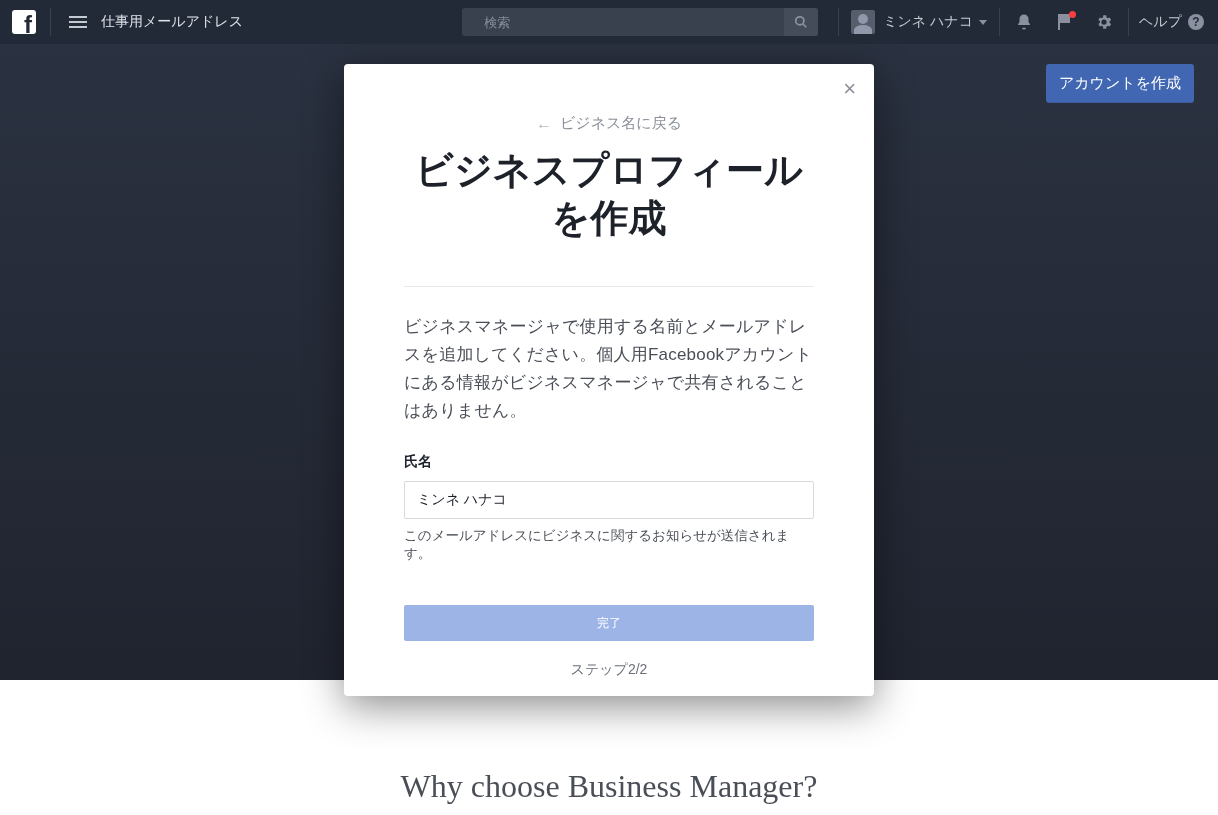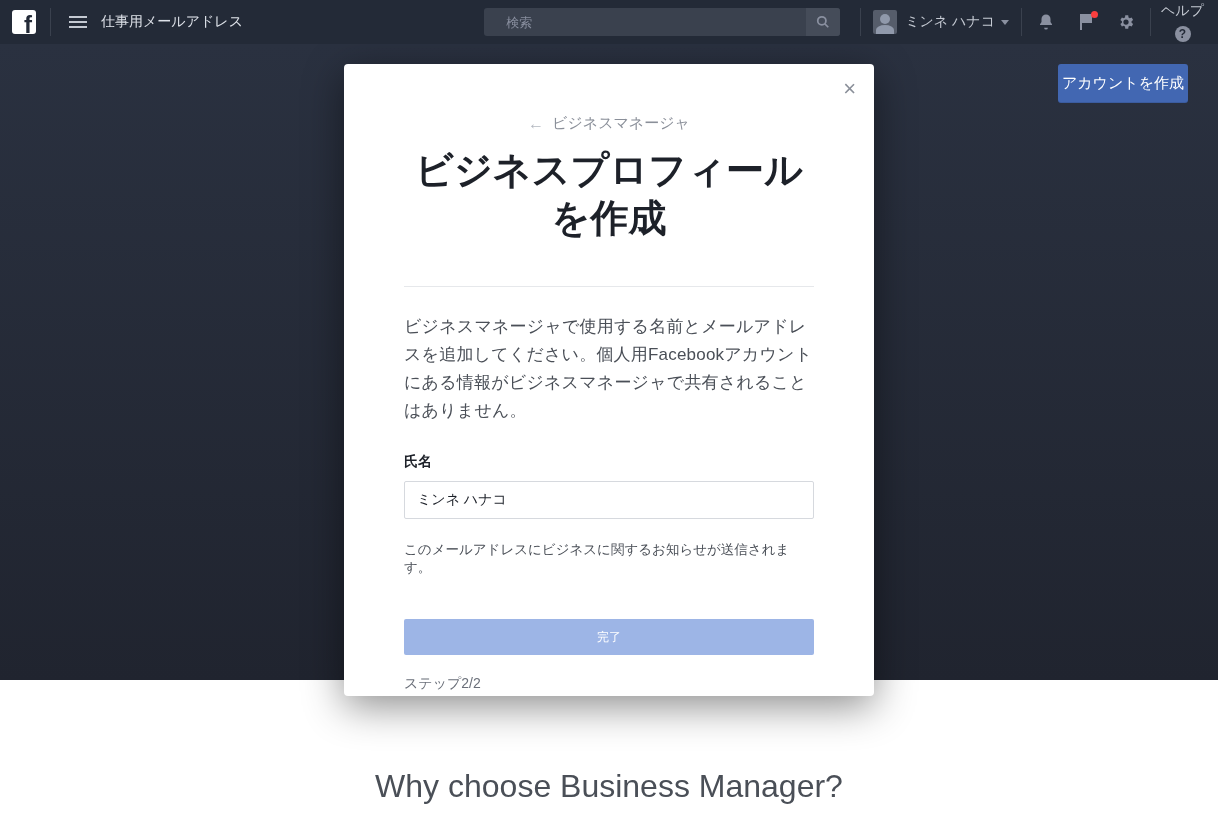--- a/index.html
+++ b/index.html
@@ -97,7 +97,7 @@
   .flag-ico .cloth{ position:absolute; left:4px; top:0; width:10px; height:9px; background:#8a90a0;}
   .flag-ico .dot{ position:absolute; top:-3px; right:-4px; width:7px; height:7px; border-radius:50%; background:#fa3e3e;}
   .gear-ico svg, .bell-ico svg, .search-btn svg, .help-q svg { display:block; }
-  .help-wrap{ display:flex; align-items:center; cursor:pointer; margin:0 14px 0 6px; gap:6px;flex-direction:column;}
+  .help-wrap{ display:flex; align-items:center; cursor:pointer; margin:0 14px 0 6px; gap:6px;}
   .help-q{ width:16px; height:16px; border-radius:50%; background:#8a90a0; color:#232a37; font-size:12px; line-height:16px; text-align:center; font-weight:700;}
 
   

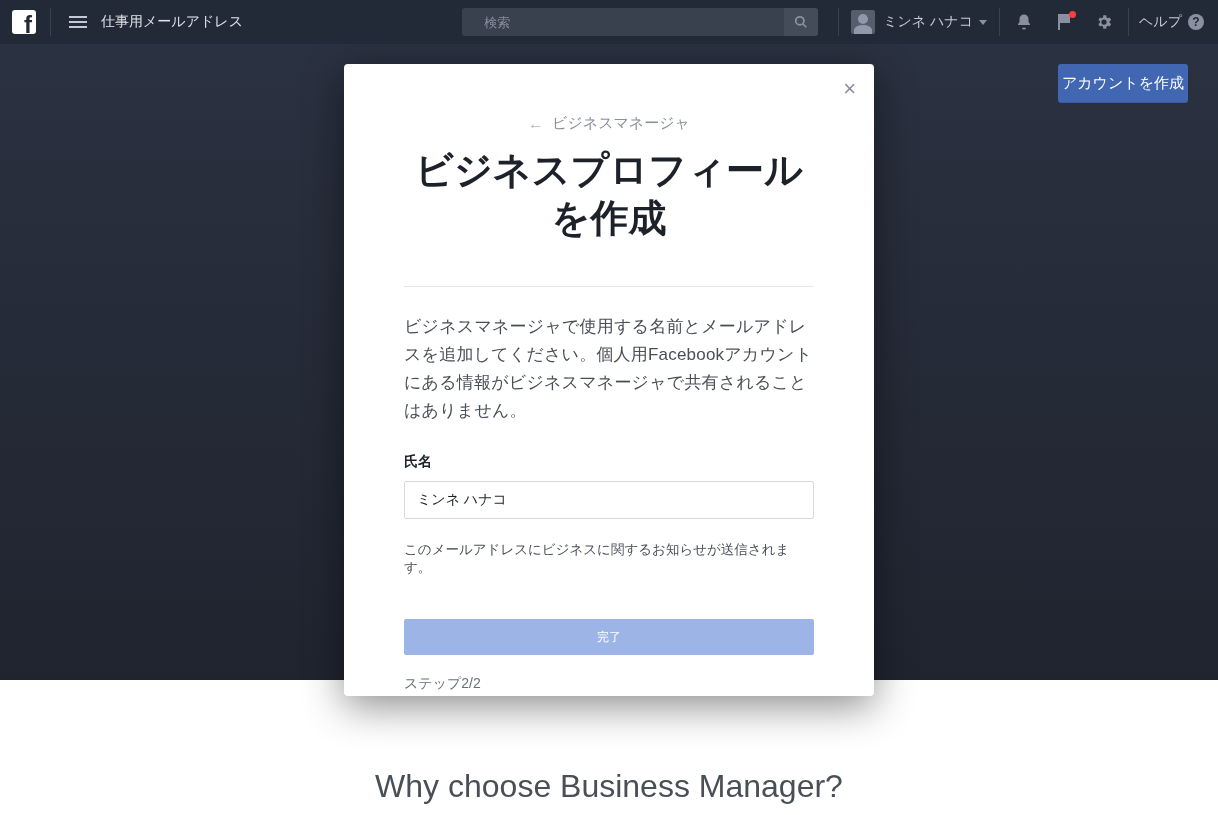--- a/index.html
+++ b/index.html
@@ -107,9 +107,9 @@
     position: relative;
   }
   .cta-btn{
-    position:absolute; top:20px; right:30px;
+    position:absolute; top:20px; right:24px;
     background:#4267b2; color:#fff; border:none;
-    padding: 10px 4px; font-size:15px; border-radius:3px; cursor:pointer;
+    padding: 10px 13px; font-size:15px; border-radius:3px; cursor:pointer;
     box-shadow: inset 0 -1px 0 rgba(0,0,0,.1);
   }
 

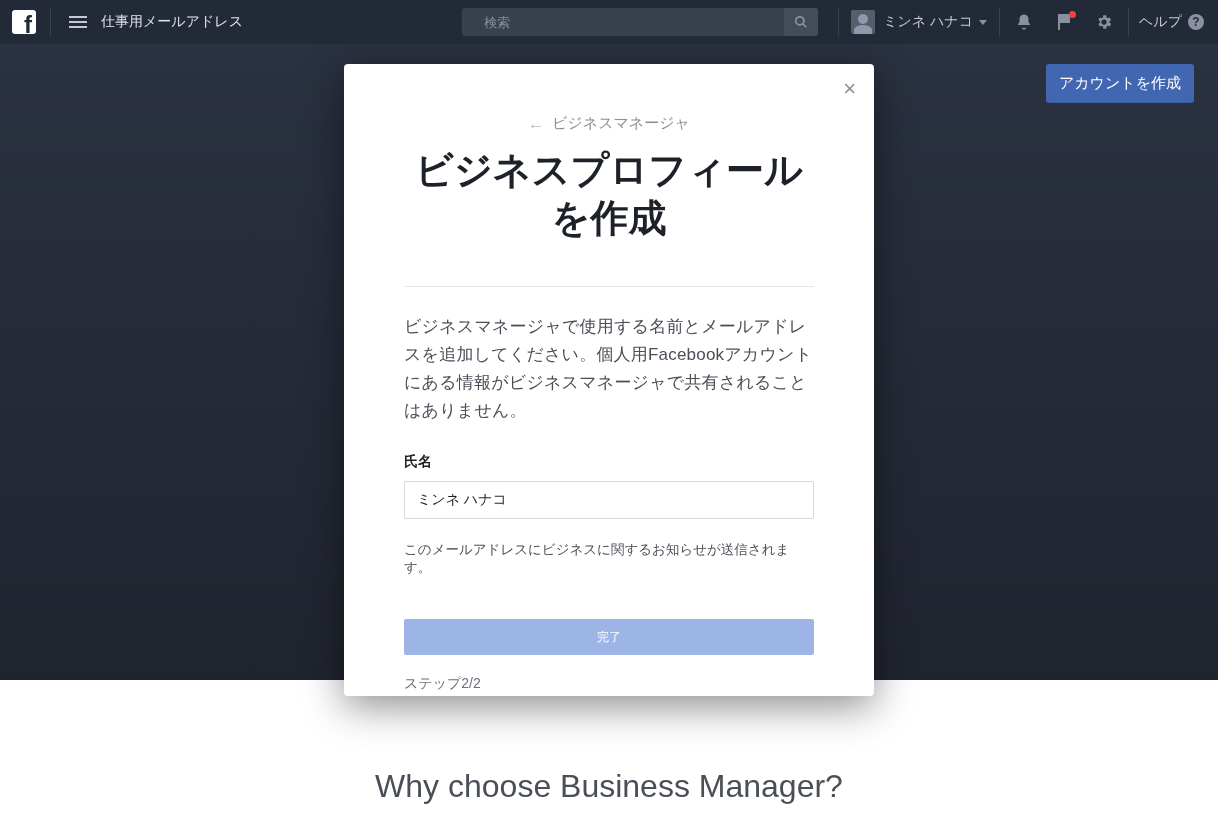--- a/index.html
+++ b/index.html
@@ -255,7 +255,7 @@
 
     <div class="back-row">
       <span class="back-arrow">←</span>
-      <span>ビジネスマネージャ</span>
+      <span>ビジネス名に戻る</span>
     </div>
 
     <h1>ビジネスプロフィールを作成</h1>

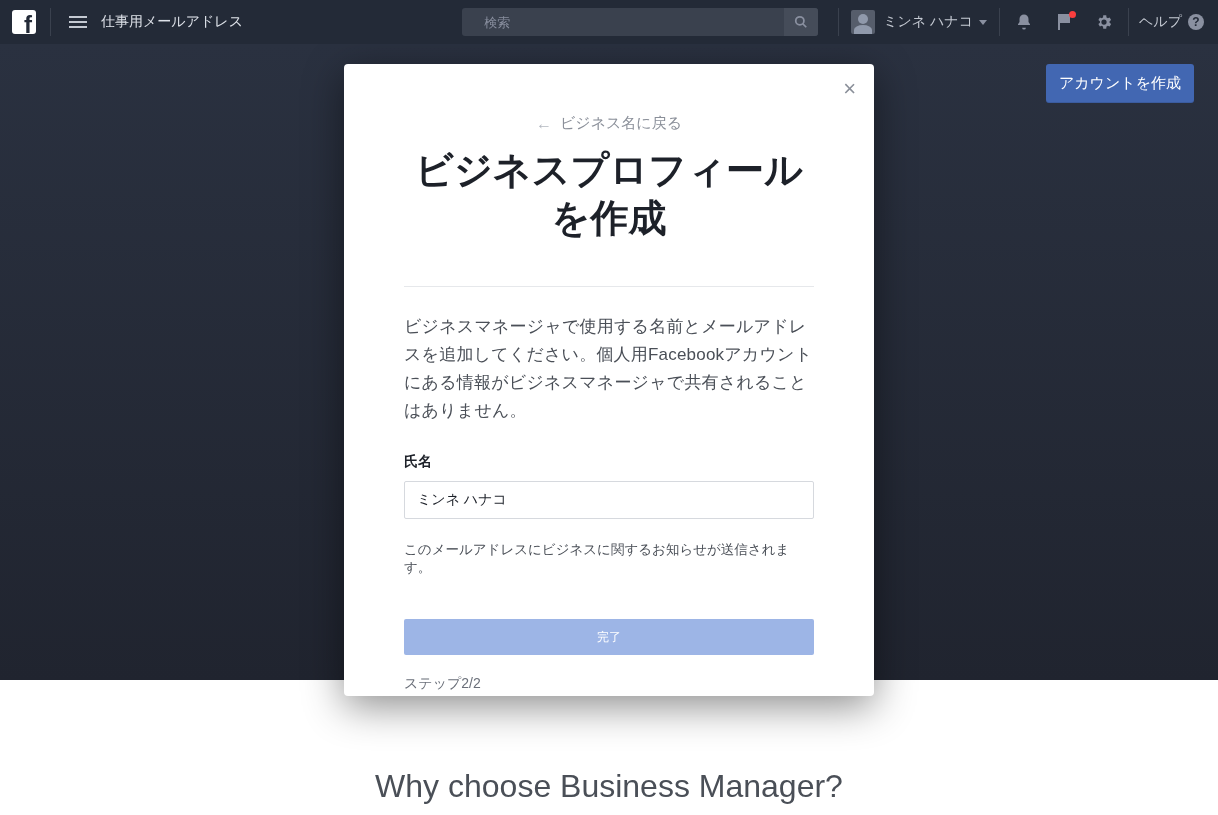--- a/index.html
+++ b/index.html
@@ -166,7 +166,7 @@
   }
   .text-input::placeholder{ color:#9aa0ab; }
   .helper{
-    font-size:13.5px; color:#4a4f57; margin-top:22px;
+    font-size:13.5px; color:#4a4f57; margin-top:8px;
   }
   .submit-btn{
     width:100%; height:36px; border:none; border-radius:2px;

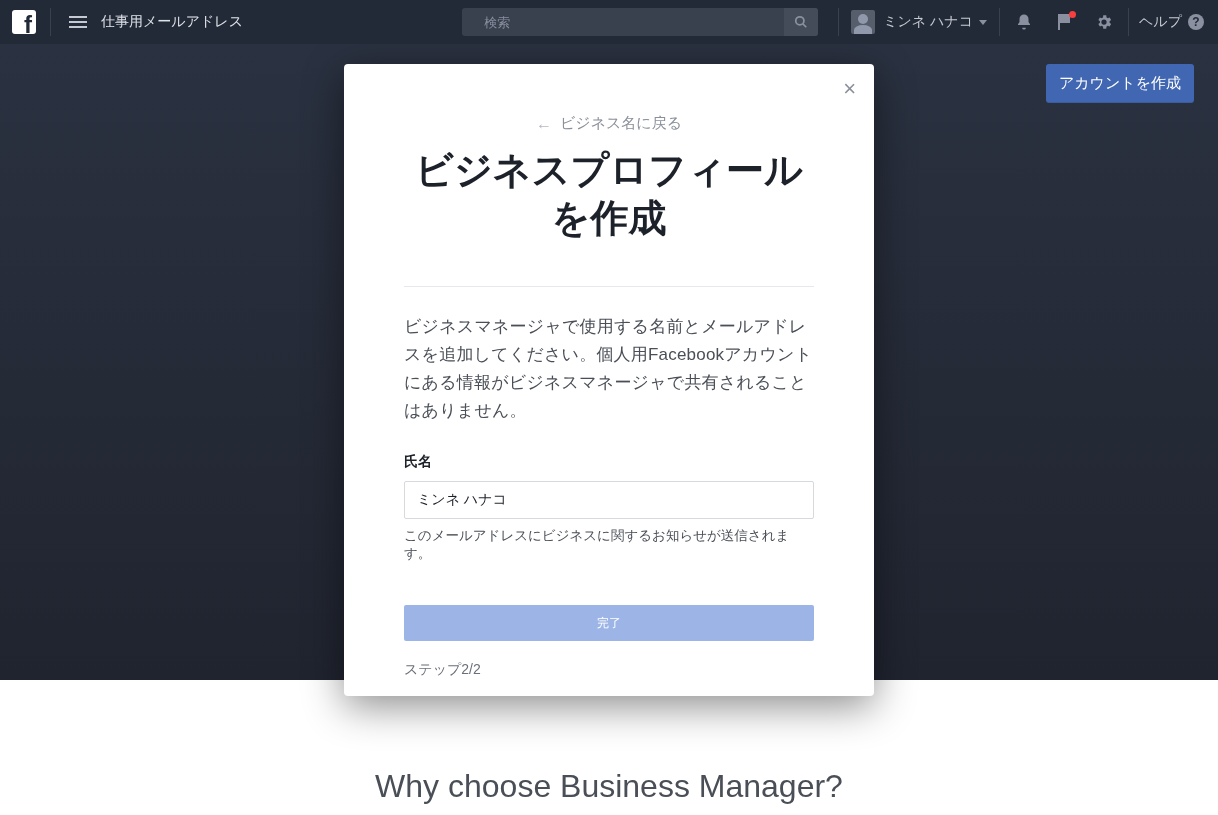--- a/index.html
+++ b/index.html
@@ -173,7 +173,7 @@
     background:#9db5e6; color:#fff; font-size:12px; margin-top:42px; cursor:pointer;
   }
   .step{
-    text-align:left; color:#6a6f79; font-size:14px; margin-top:20px;
+    text-align:center; color:#6a6f79; font-size:14px; margin-top:20px;
   }
 </style>
 </head>

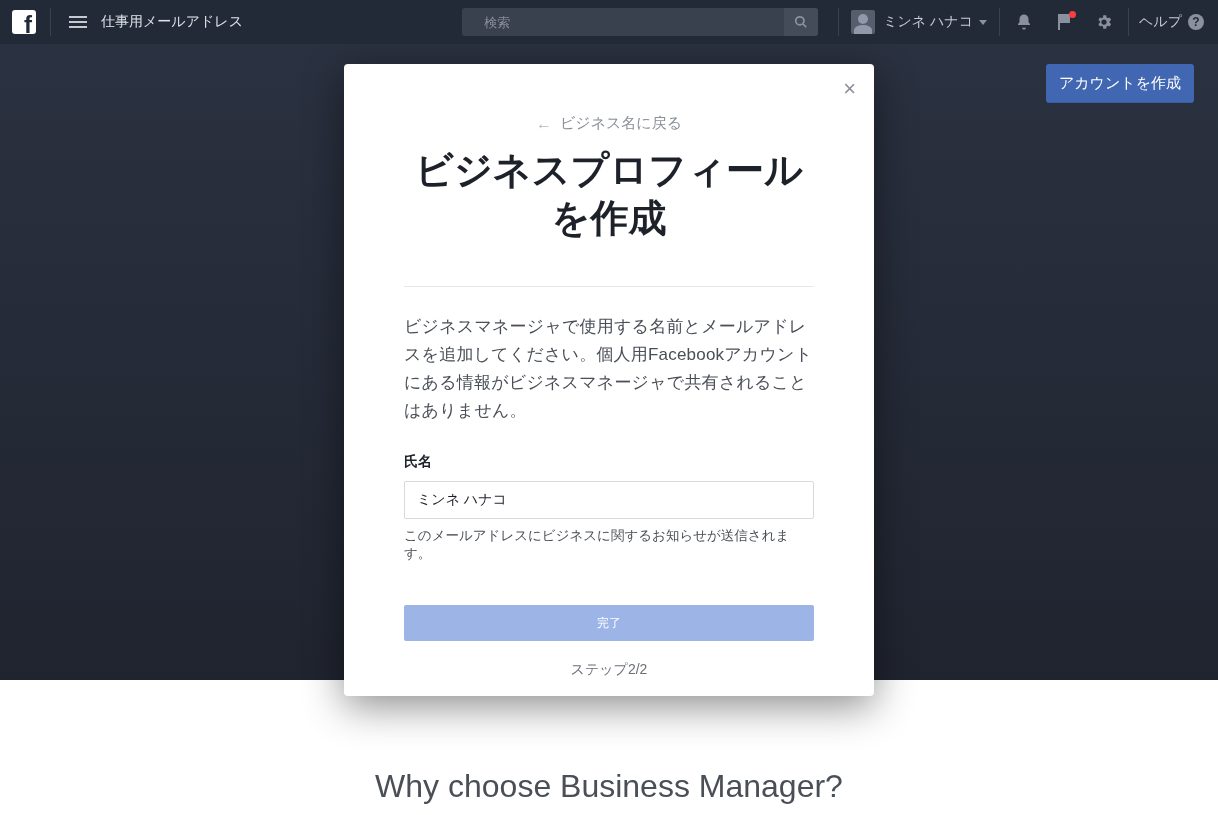--- a/index.html
+++ b/index.html
@@ -119,7 +119,7 @@
     padding-bottom:10px;
   }
   .why-section h2{
-    font-weight:400; font-size:32px; color:#4a4f57; font-family: Liberation Sans, sans-serif;
+    font-weight:400; font-size:32px; color:#4a4f57; font-family: Liberation Serif, serif;
   }
 
   

